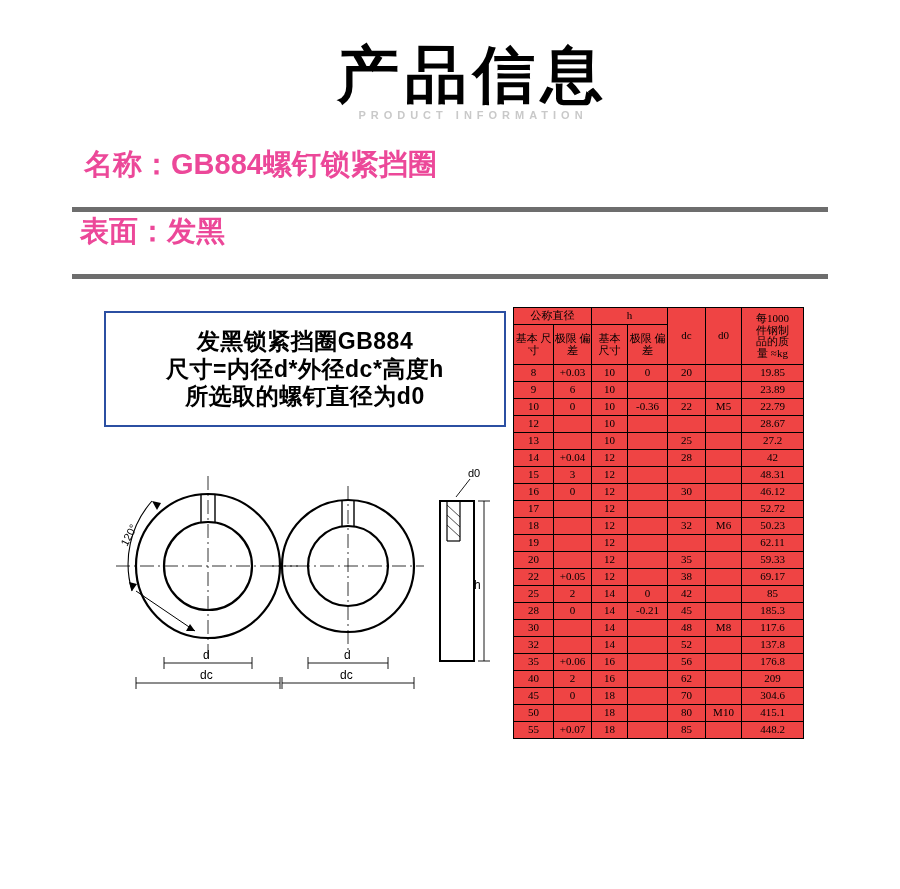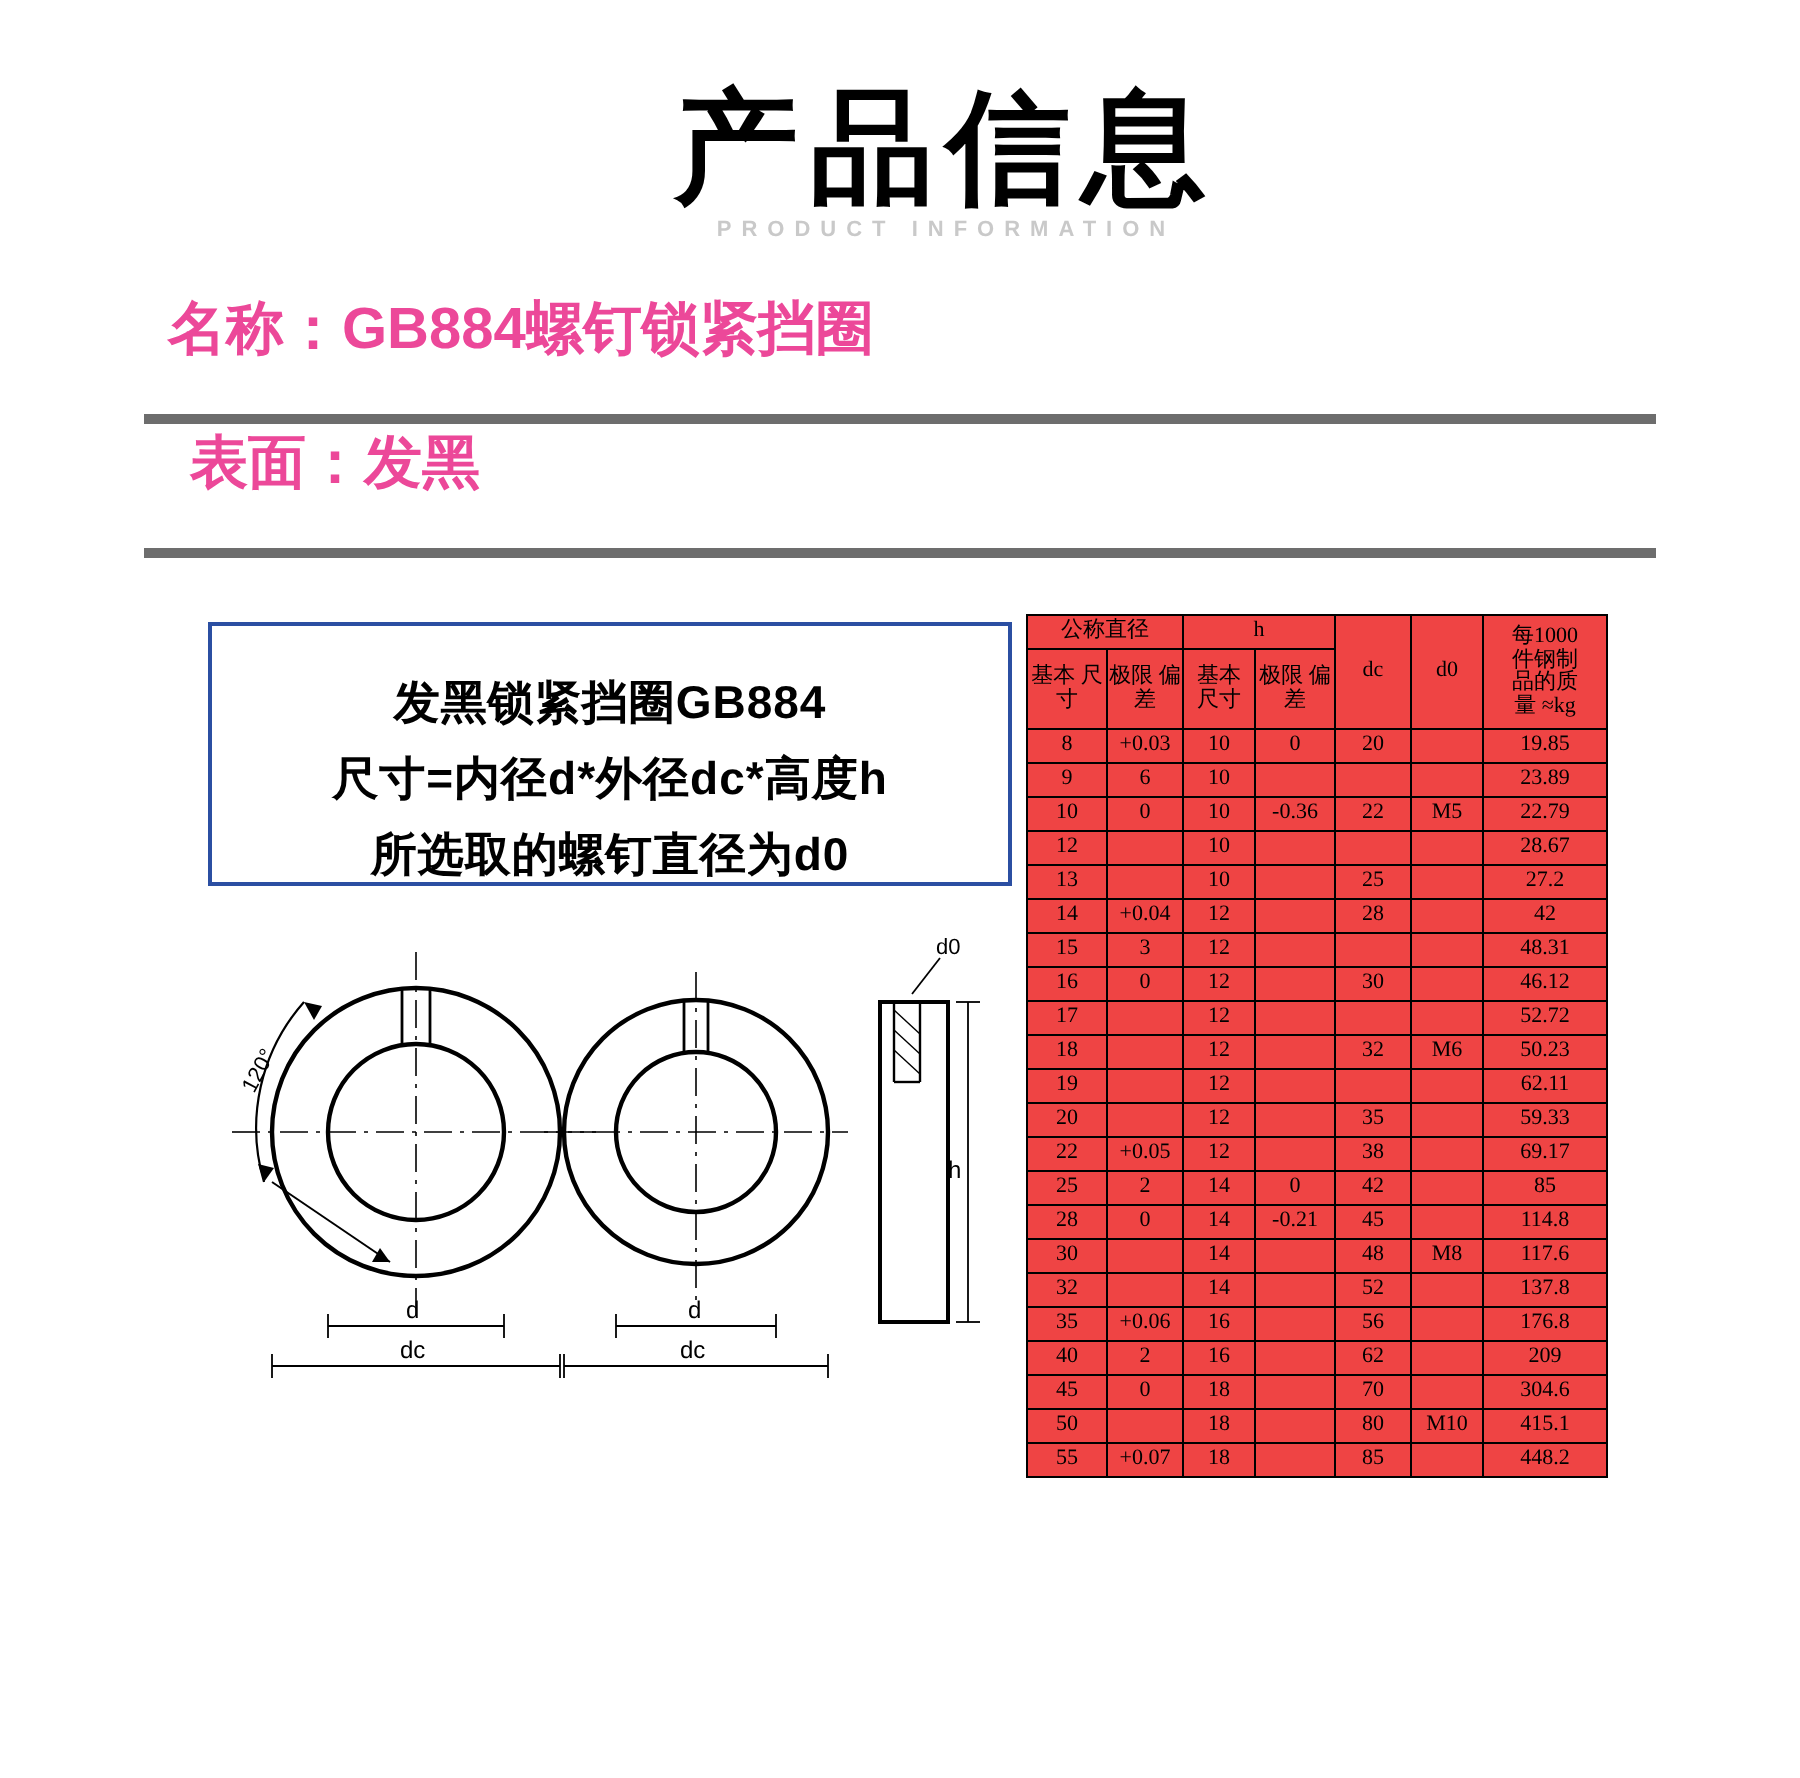--- a/index.html
+++ b/index.html
@@ -60,7 +60,7 @@
   .row1 .cell-left { margin-left: 12px; }
   .row1 .cell-right { margin-left: 32px; }
   .row2 { justify-content: space-between; }
-  .row2 .cell-left { margin-left: 23px; }
+  .row2 .cell-left { margin-left: 8px; }
   .row2 .cell-right { margin-right: 10px; }
   .rule {
     height: 5px;

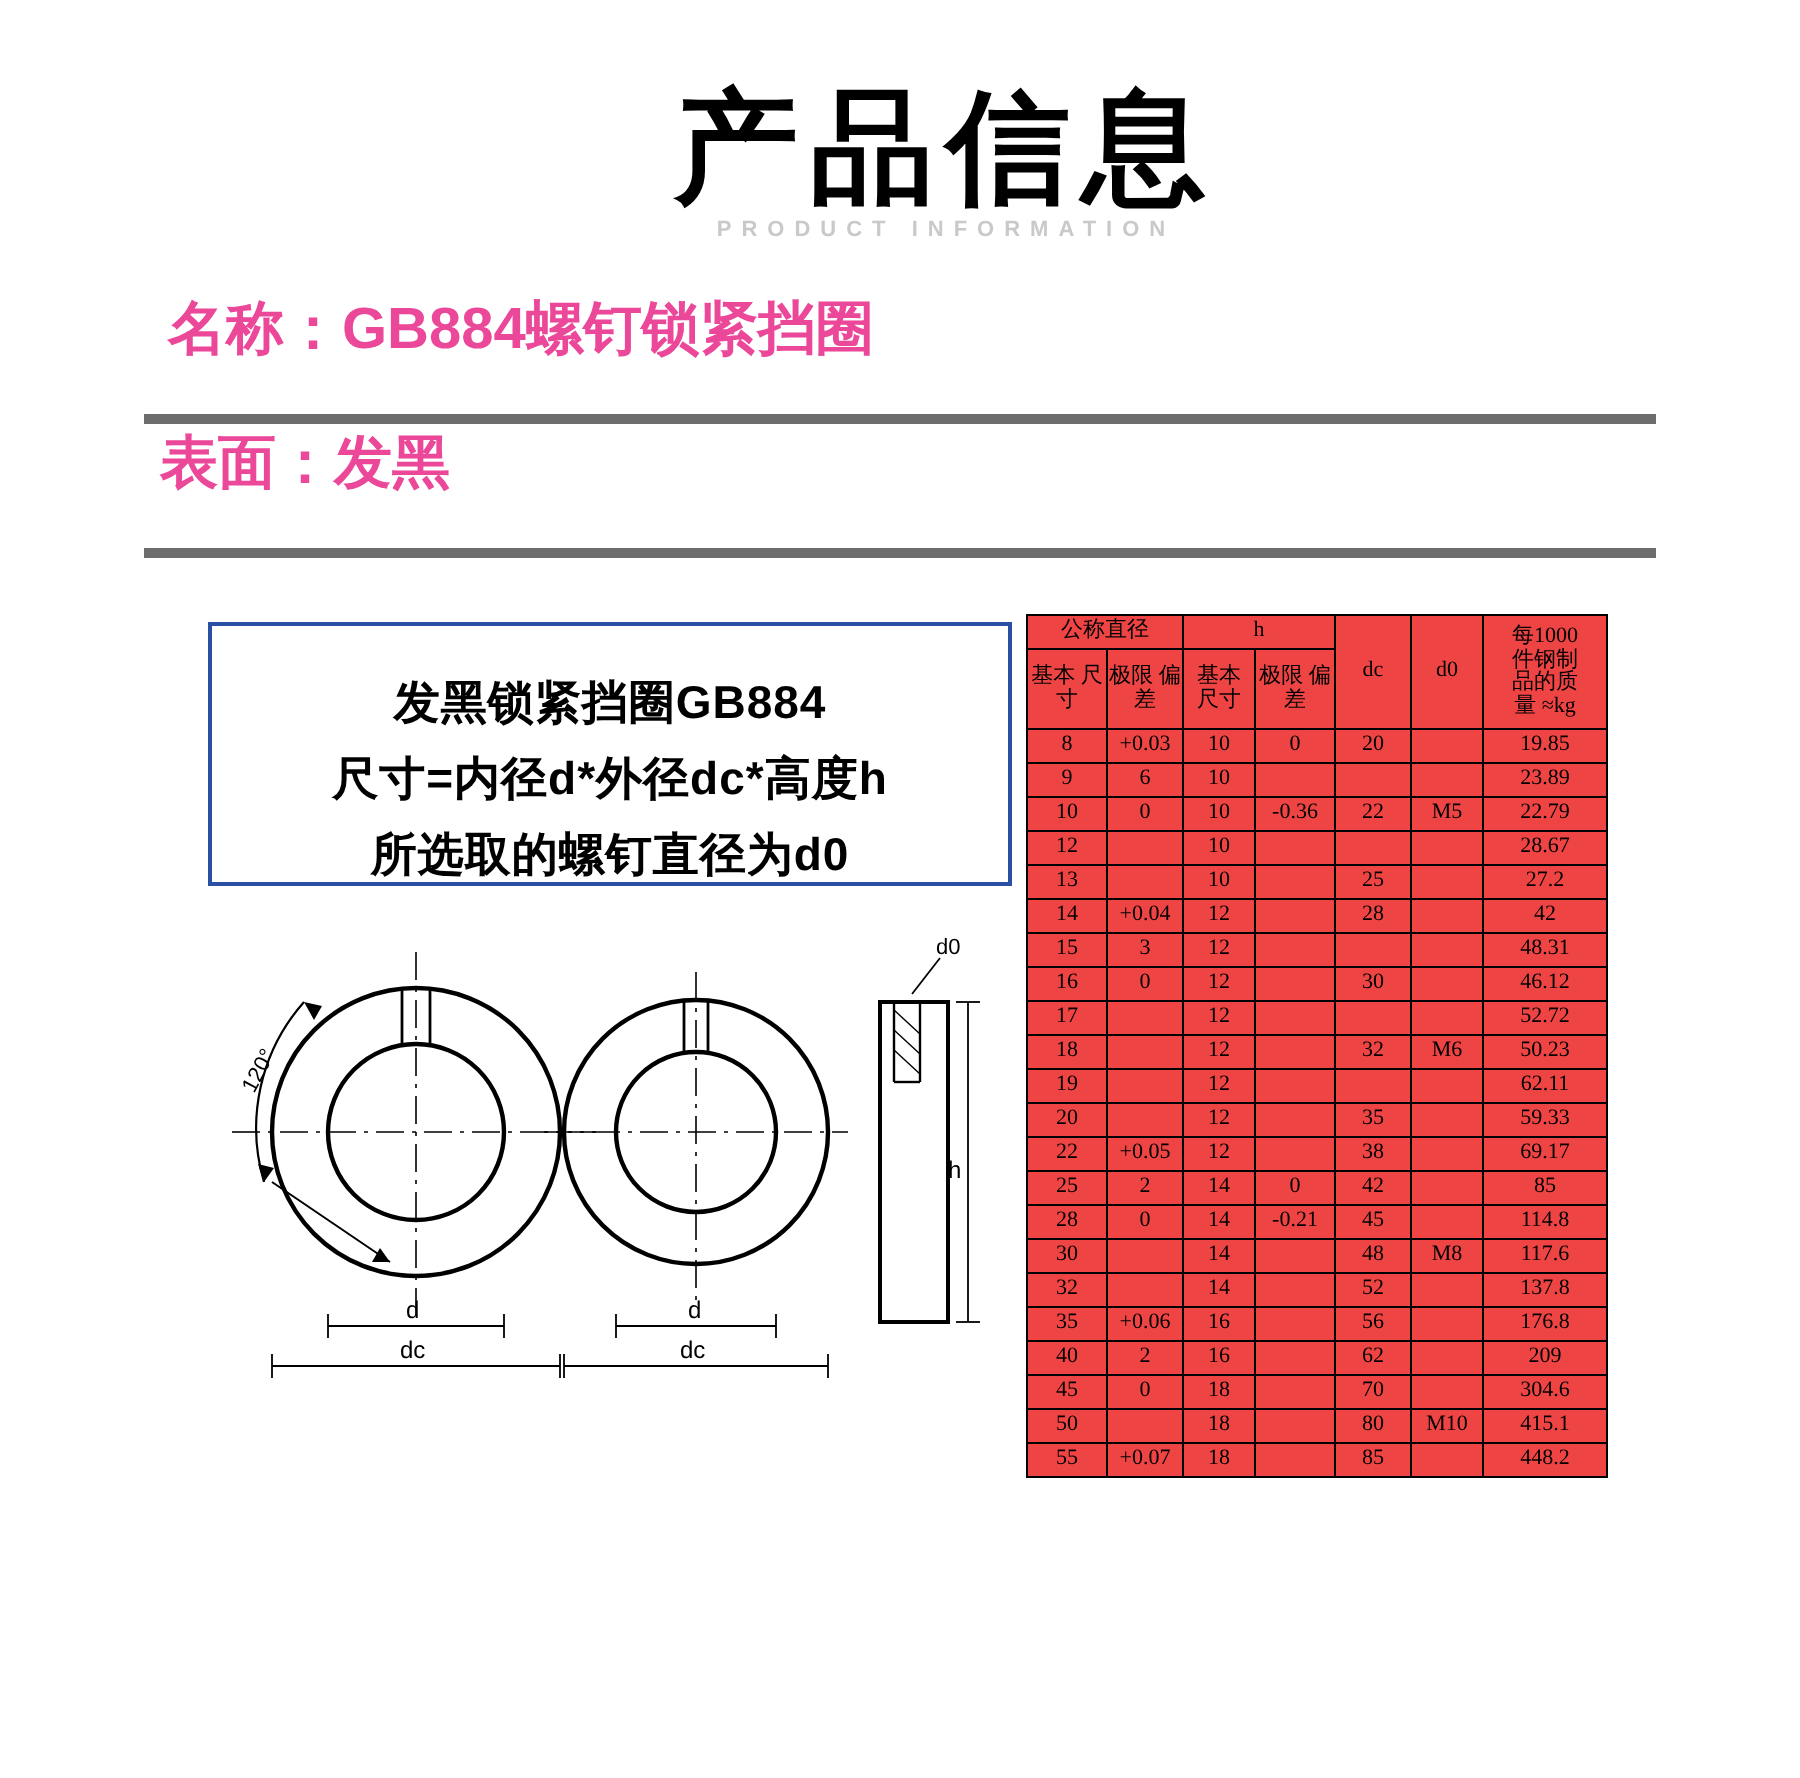--- a/index.html
+++ b/index.html
@@ -81,14 +81,14 @@
     left: 104px;
     top: 10px;
     width: 402px;
-    height: 132px;
+    height: 116px;
     border: 2px solid #2b4fa2;
     background: #fff;
     display: flex;
     flex-direction: column;
-    justify-content: flex-end;
+    justify-content: center;
     align-items: center;
-    gap: 11px;
+    gap: 0;
   }
   .note-line {
     font-size: 23px;

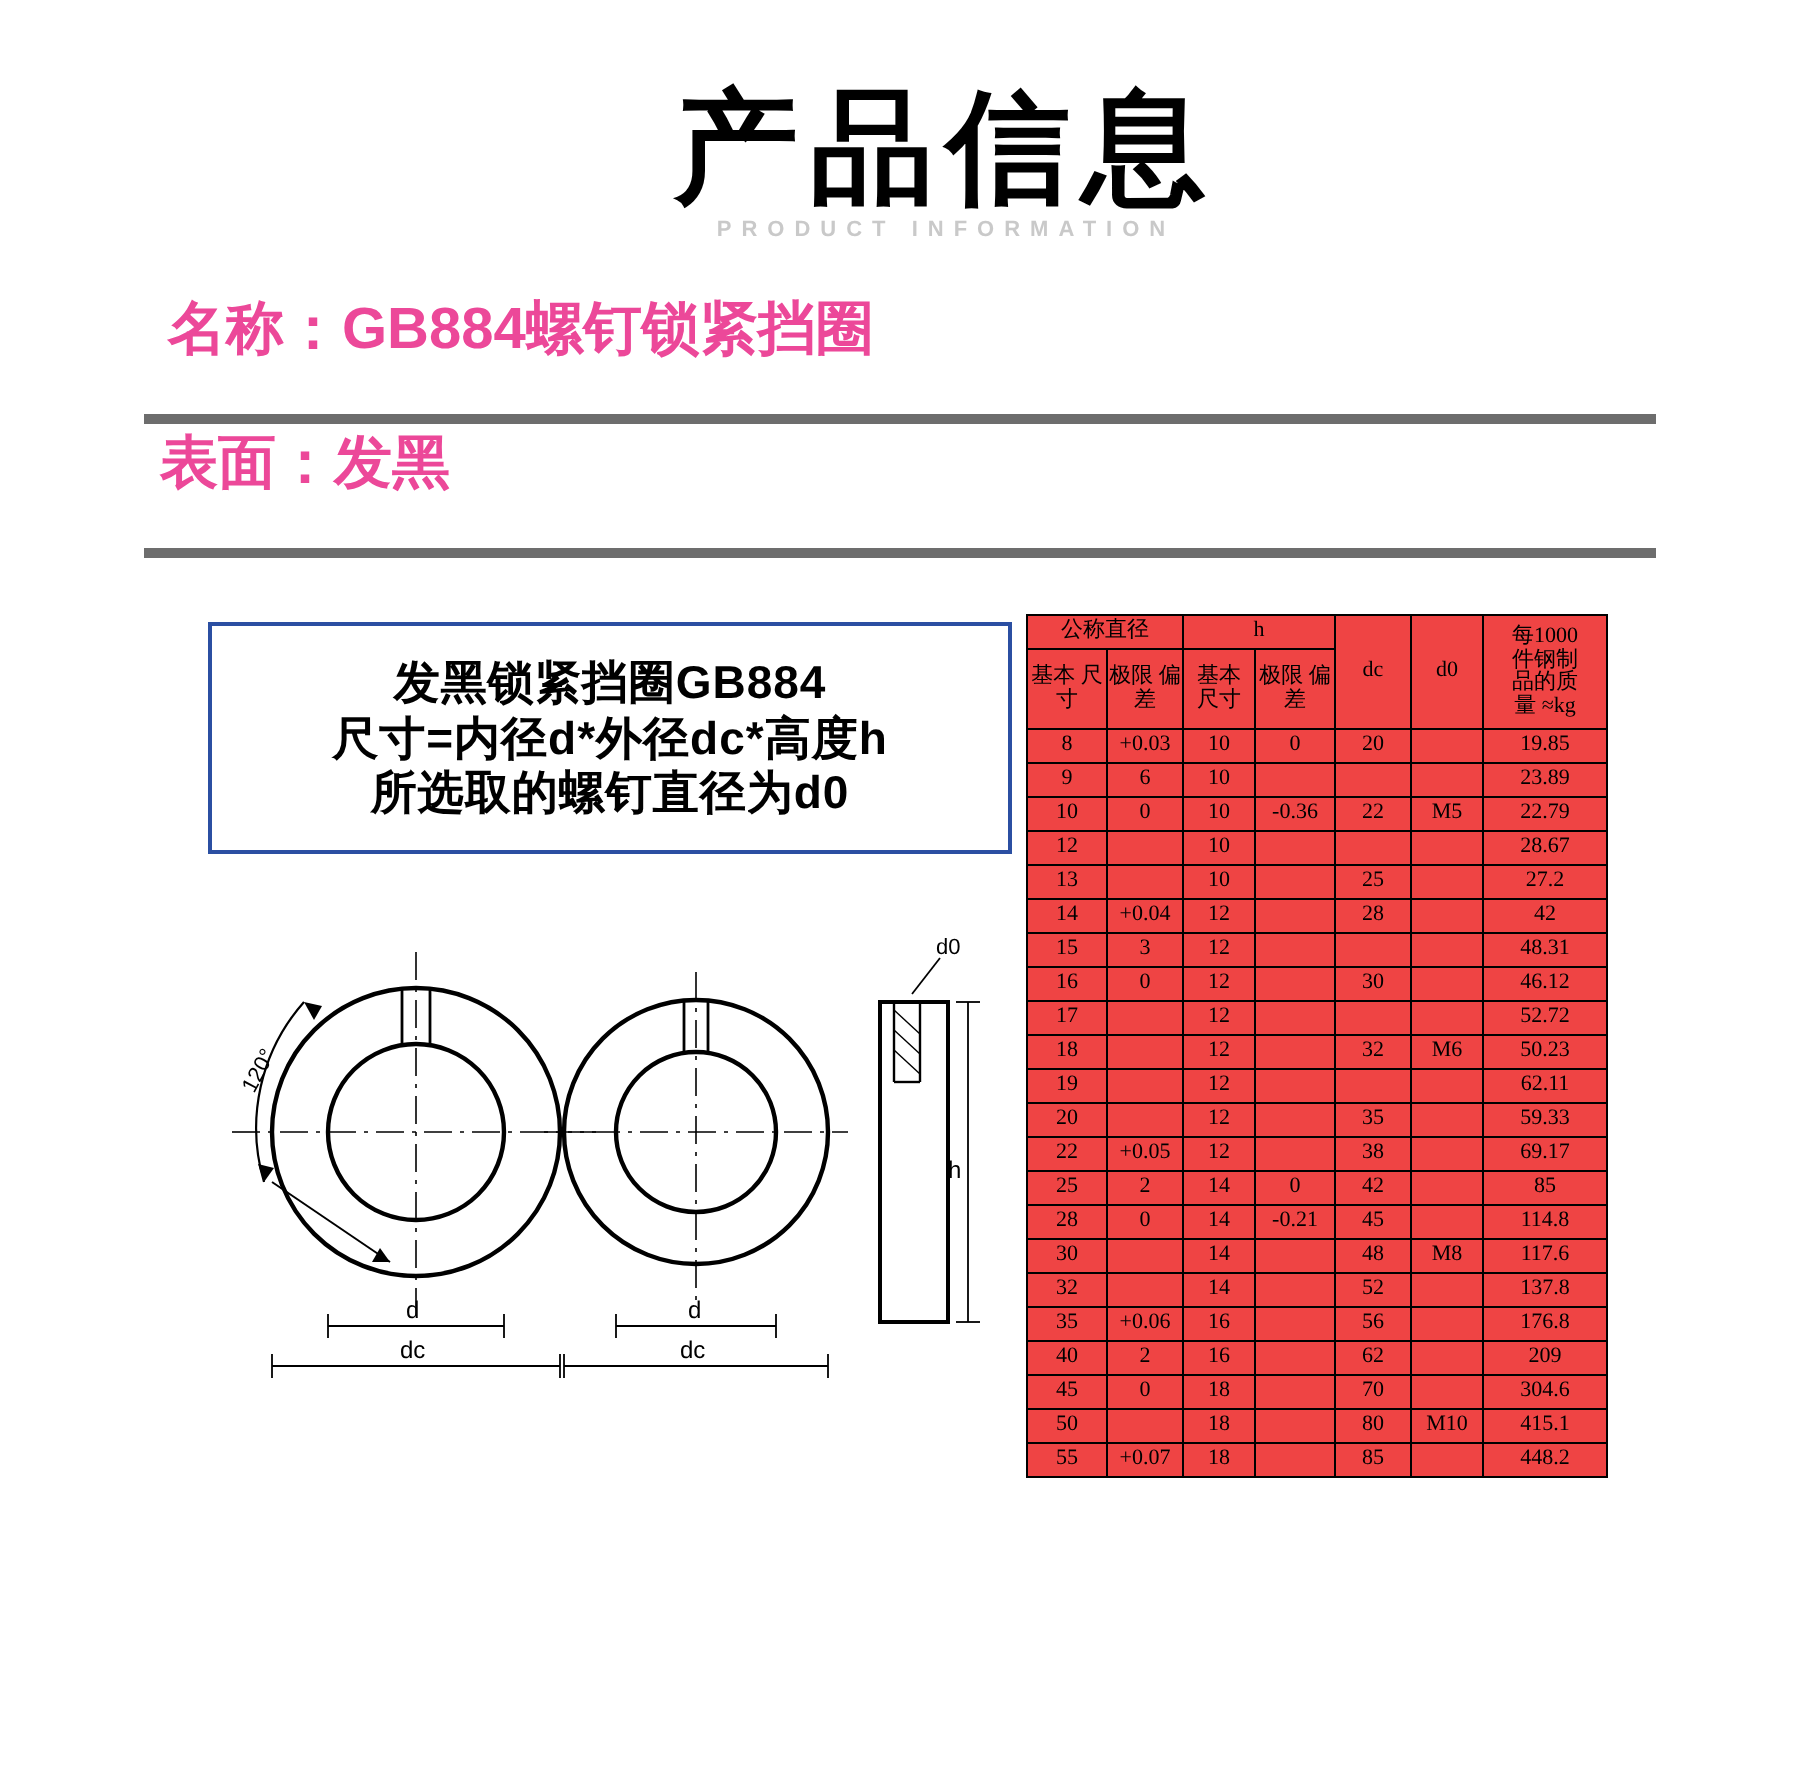--- a/index.html
+++ b/index.html
@@ -397,7 +397,7 @@
             <td class="c-htol small">-0.21</td>
             <td class="c-dc">45</td>
             <td class="c-d0"></td>
-            <td class="c-mass">114.8</td>
+            <td class="c-mass">185.3</td>
           </tr>
           <tr>
             <td class="c-nom">30</td>

